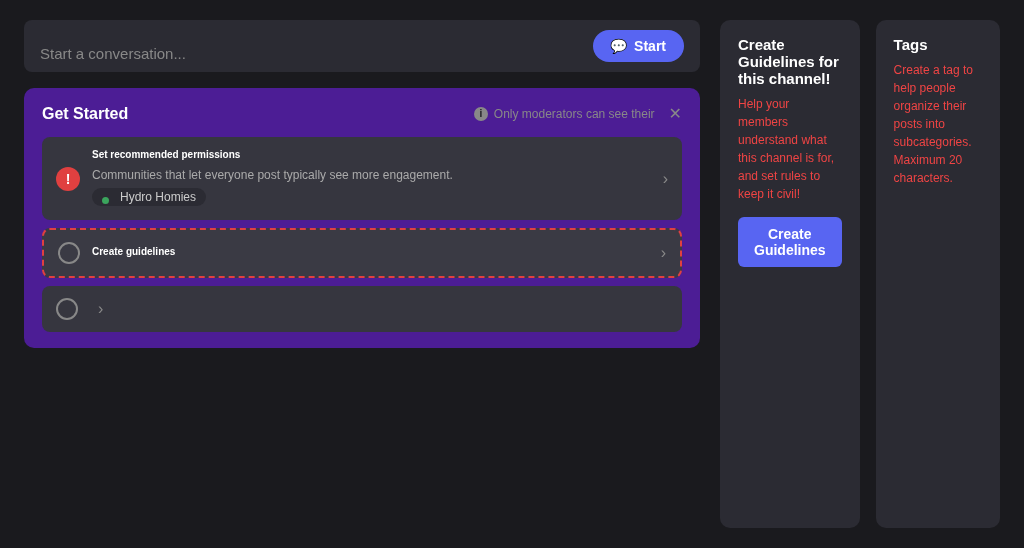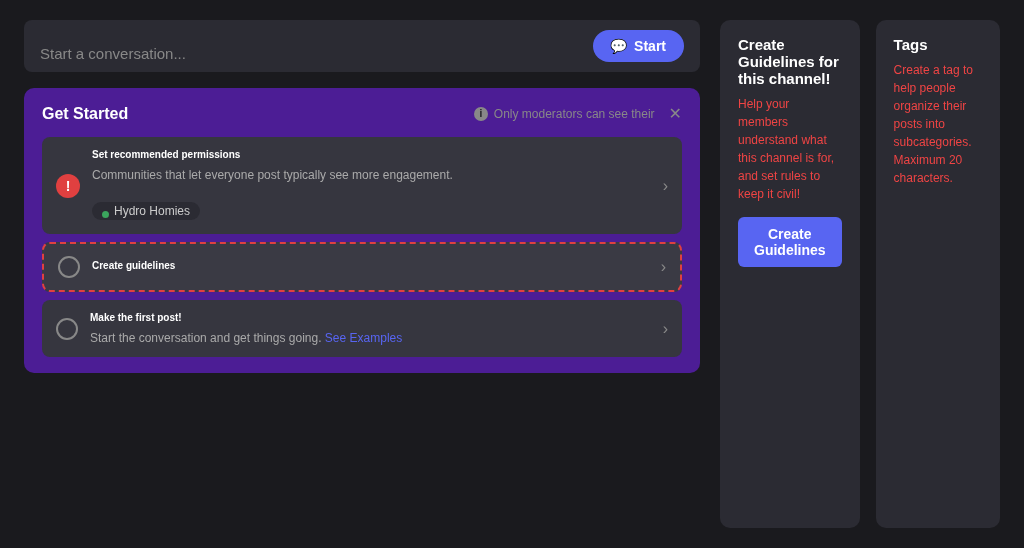--- a/index.html
+++ b/index.html
@@ -175,8 +175,8 @@
       padding: 2px 10px;
       font-size: 12px;
       color: #ccc;
-      margin-top: 20px;
-      gap: 5px;
+      margin-top: 6px;
+      gap: 11px;
     }
 
     .tag-dot {

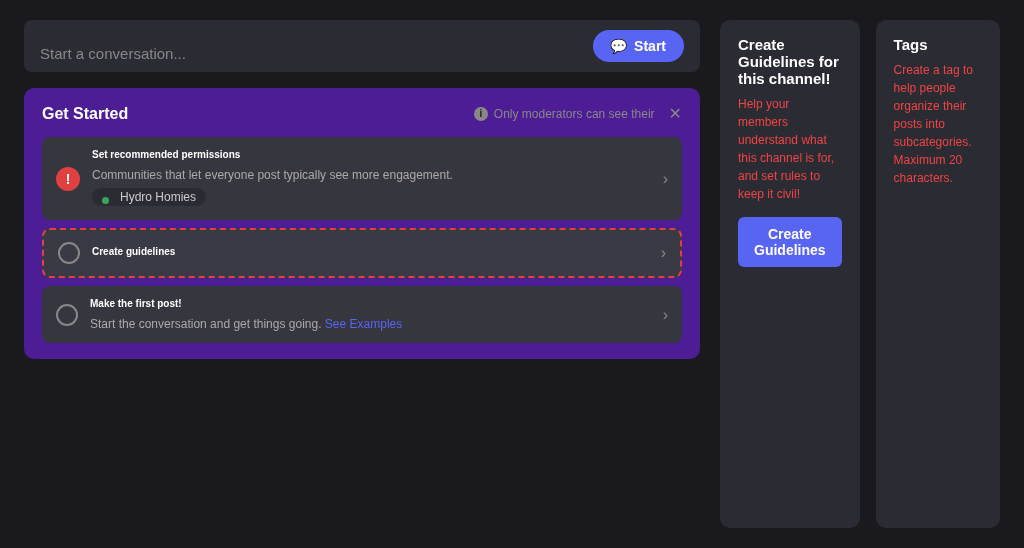--- a/index.html
+++ b/index.html
@@ -294,13 +294,6 @@
 
       <div class="checklist-item">
         <div class="check-circle"></div>
-        <div class="item-content">
-          <div class="item-title">Make the first post!</div>
-          <div class="item-desc">
-            <span>Start the conversation and get things going.</span>
-            <a class="see-examples-link"> See Examples</a>
-          </div>
-        </div>
         <span class="chevron-right">›</span>
       </div>
 

